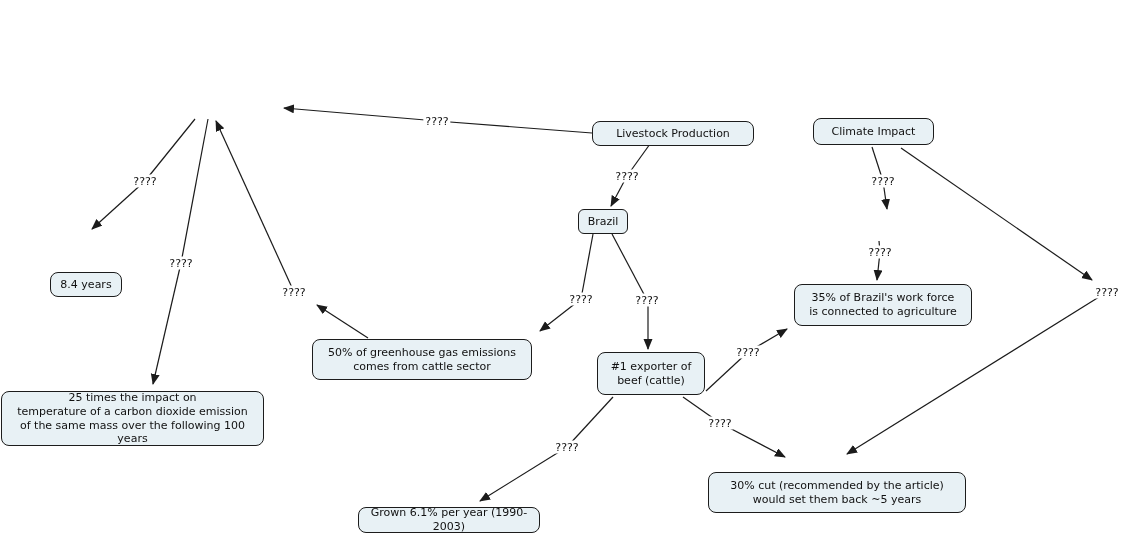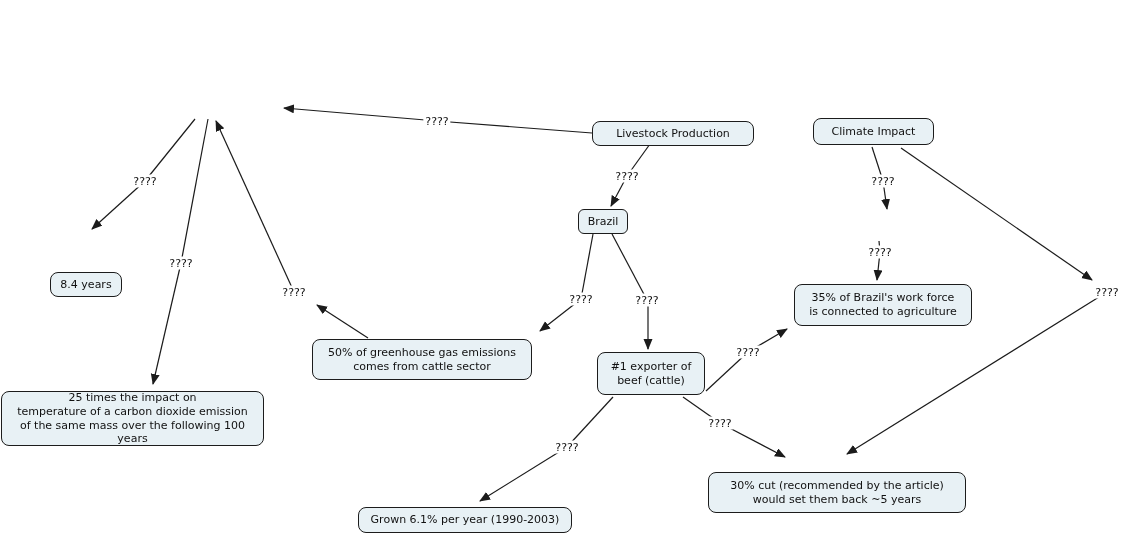--- a/index.html
+++ b/index.html
@@ -87,7 +87,7 @@
 of the same mass over the following 100 years</div>
     <div class="node" style="left: 708px; top: 459px; width: 258px; height: 41px; background: rgb(232, 241, 245); border-color: rgb(28, 28, 28); color: rgb(17, 17, 17); margin-top: 13px;">30% cut (recommended by the article)
 would set them back ~5 years</div>
-    <div class="node" style="left: 358px; top: 507px; width: 214px; height: 26px; background: rgb(232, 241, 245); border-color: rgb(28, 28, 28); color: rgb(17, 17, 17);">Grown 6.1% per year (1990-2003)</div>
+    <div class="node" style="left: 358px; top: 507px; width: 182px; height: 26px; background: rgb(232, 241, 245); border-color: rgb(28, 28, 28); color: rgb(17, 17, 17);">Grown 6.1% per year (1990-2003)</div>
   </div>
 
 </body></html>

